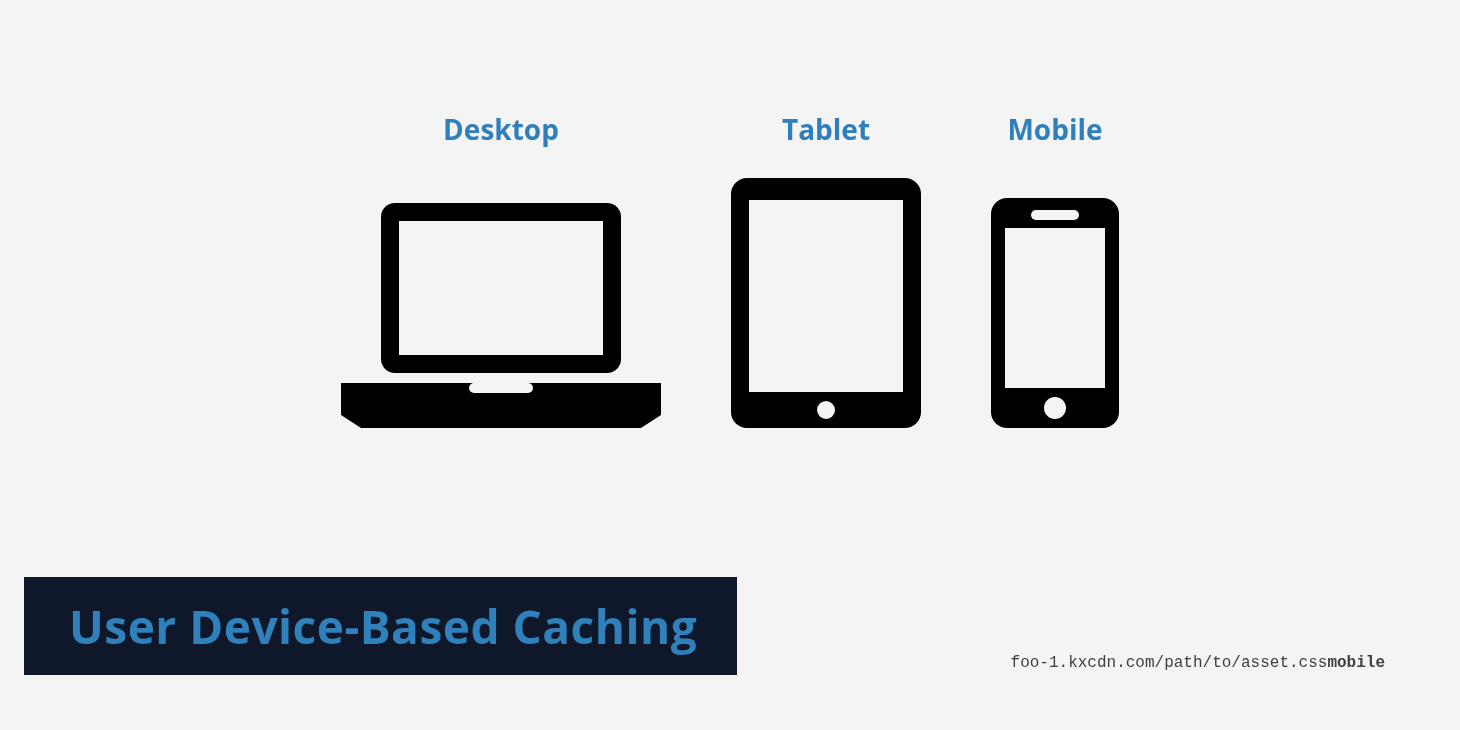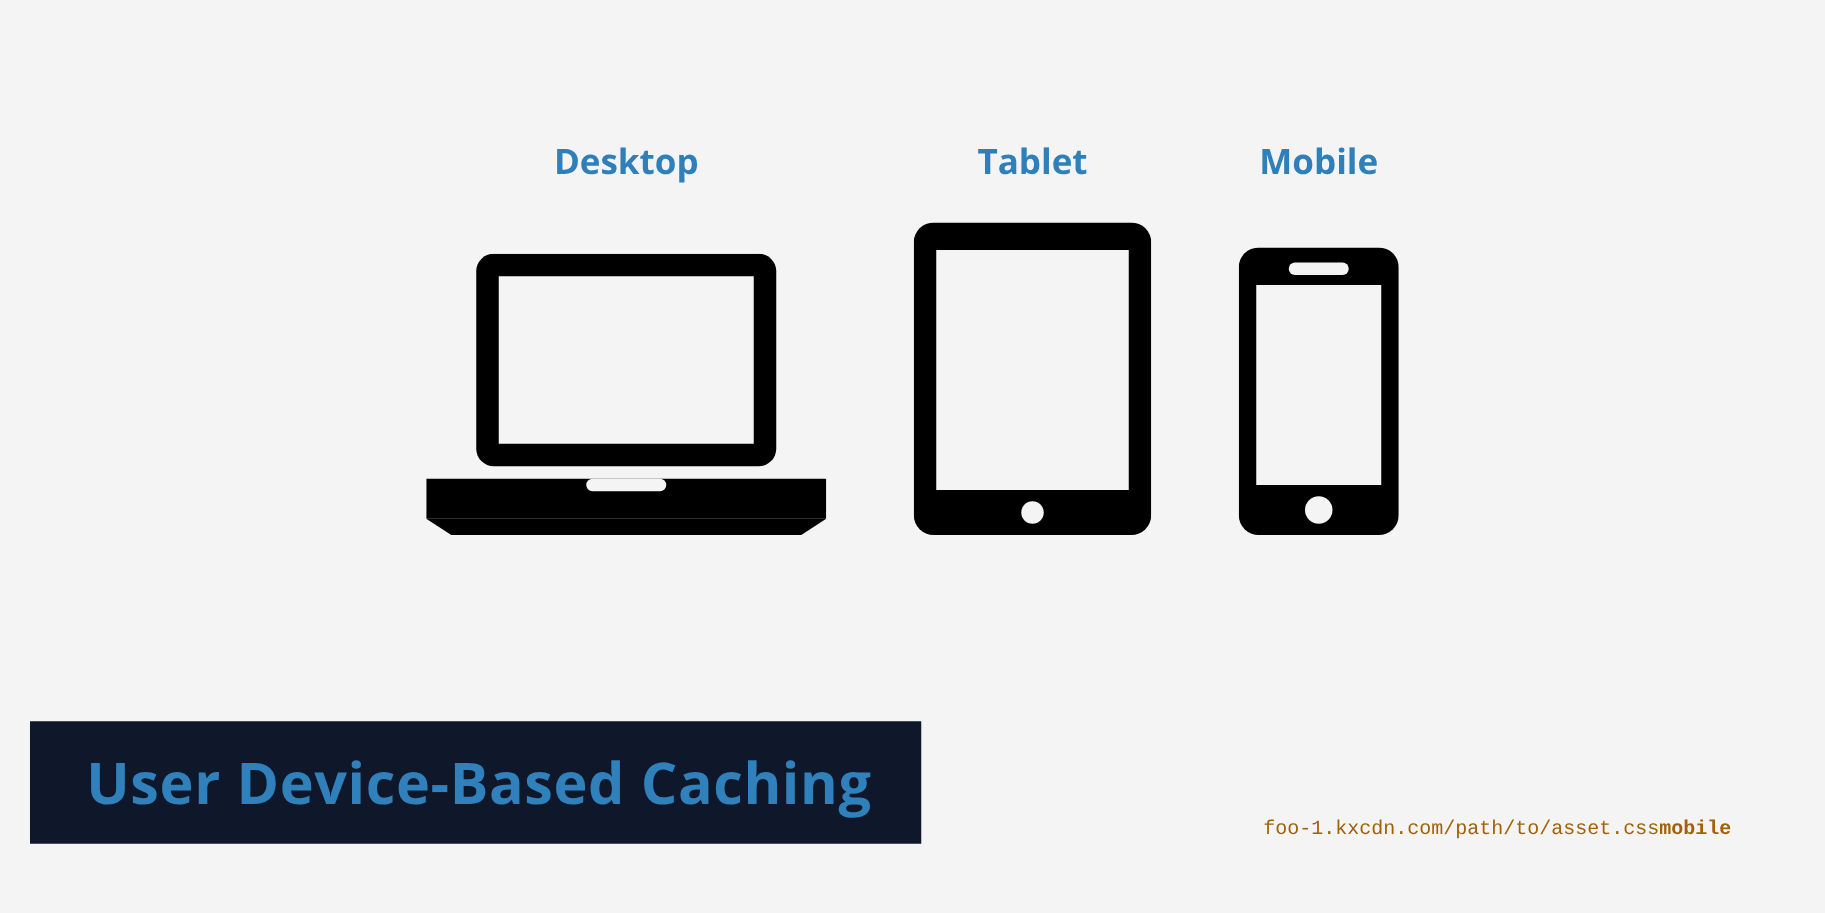--- a/index.html
+++ b/index.html
@@ -52,7 +52,7 @@
       bottom: 55px;
       font-family: "Menlo", "Consolas", "Courier New", monospace;
       font-size: 16px;
-      color: #a16207;
+      color: #404040;
       line-height: 1.5;
       text-align: left;
     }

